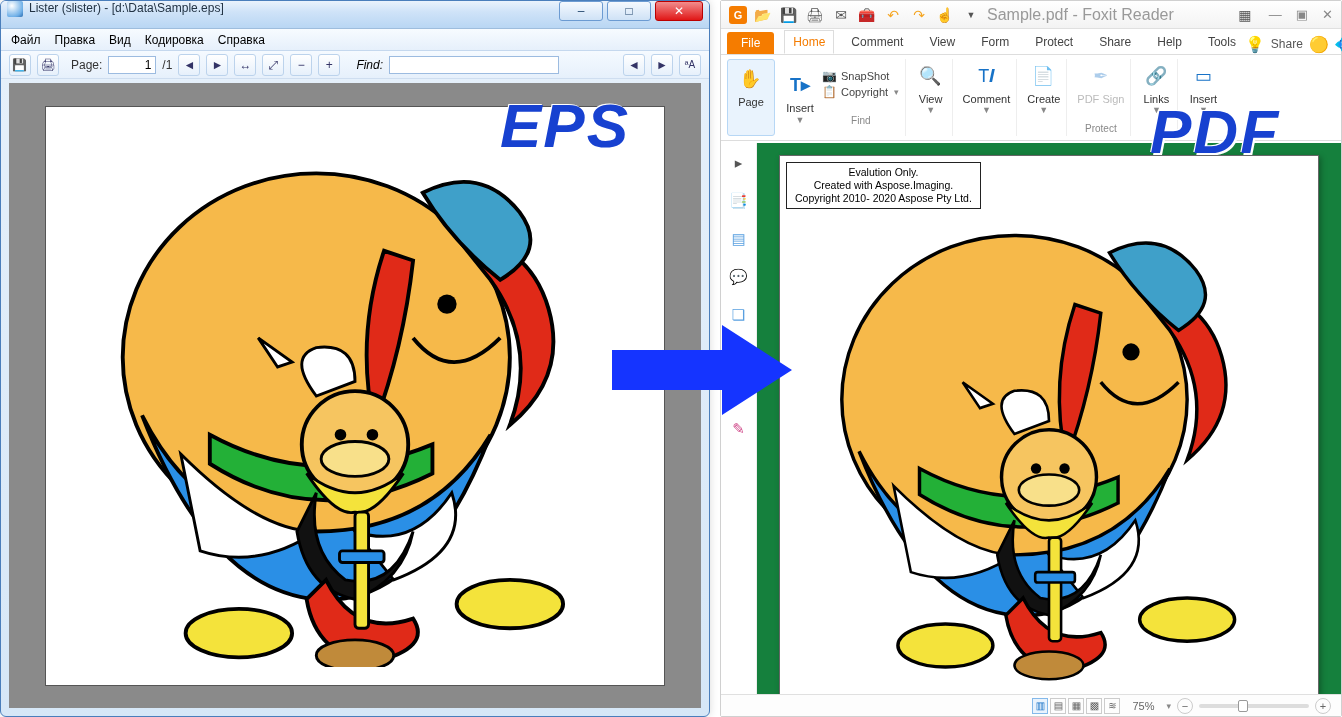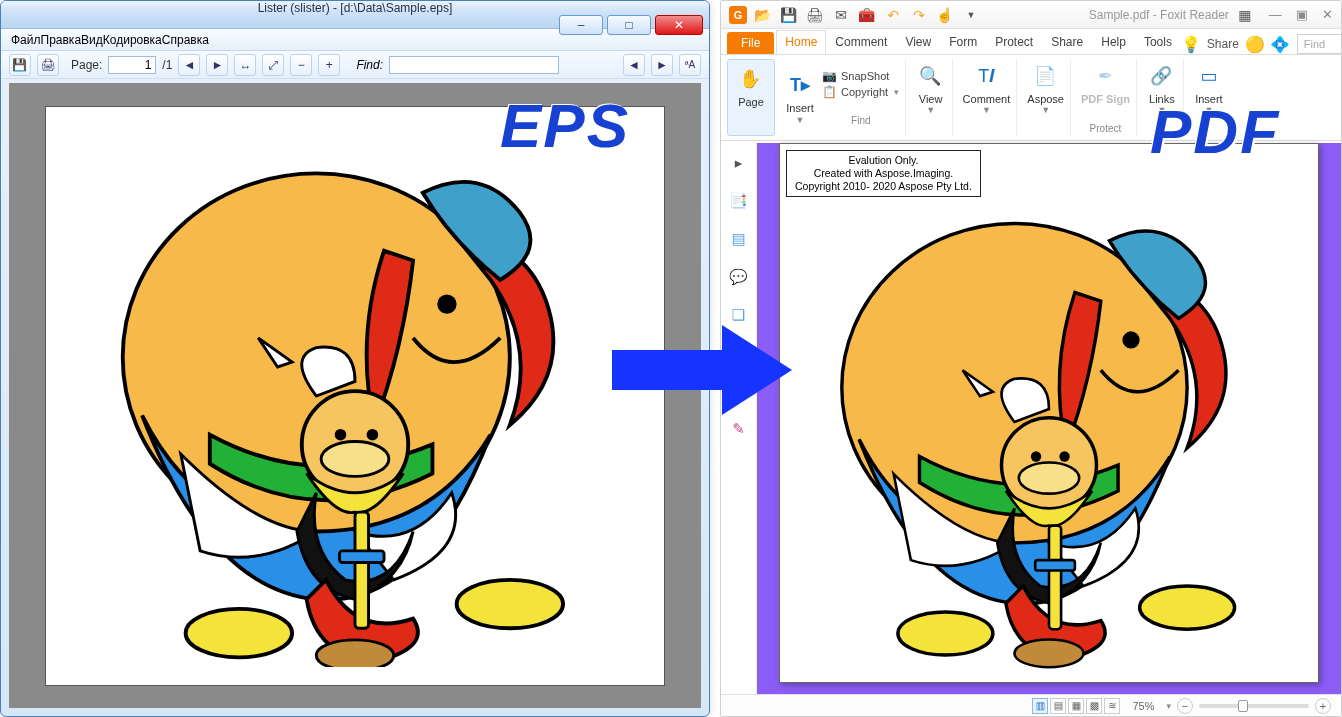--- a/index.html
+++ b/index.html
@@ -13,10 +13,9 @@
     box-shadow: 0 0 8px rgba(0,0,0,.15);
   }
   .lister-titlebar {
-    height: 28px; display: flex; align-items: center; padding: 0 6px;
+    height: 28px; display: flex; align-items: flex-start; padding: 0 6px;
     background: linear-gradient(to bottom,#eaf3fc 0%,#cfe3f8 40%,#b9d6f3 100%);
     border-bottom: 1px solid #9ebddd;
-    flex-direction: column;
   }
   .lister-titlebar .appicon {
     width:16px;height:16px;margin-right:6px;

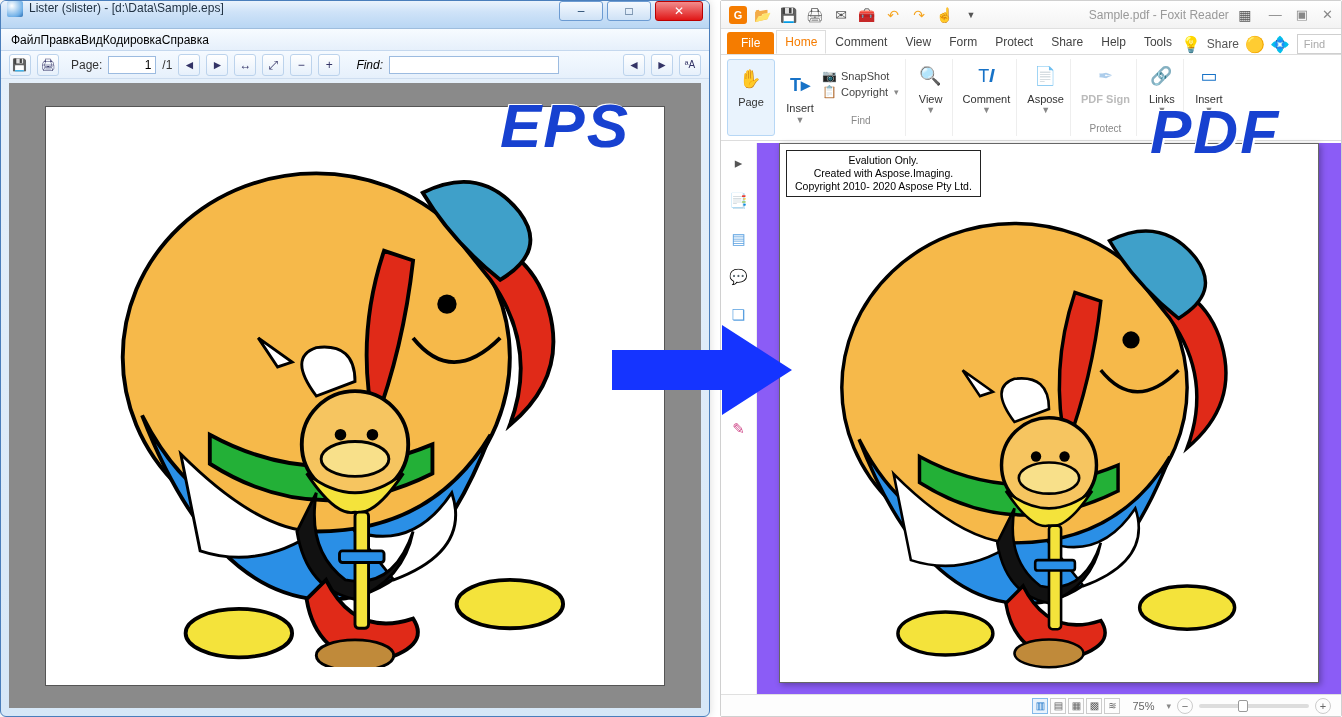--- a/index.html
+++ b/index.html
@@ -86,7 +86,7 @@
     width:20px;height:20px;display:flex;align-items:center;justify-content:center;
     color:#555;font-size:14px;
   }
-  .foxit-title { flex:1;text-align:right;color:#999;font-size:12px; }
+  .foxit-title { flex:1;text-align:left;color:#999;font-size:16px; }
   .foxit-wincontrols { display:flex;gap:14px;color:#888;font-size:13px;margin-left:8px;}
   .foxit-tabs {
     height:26px;display:flex;align-items:flex-end;padding:0 0 0 6px;

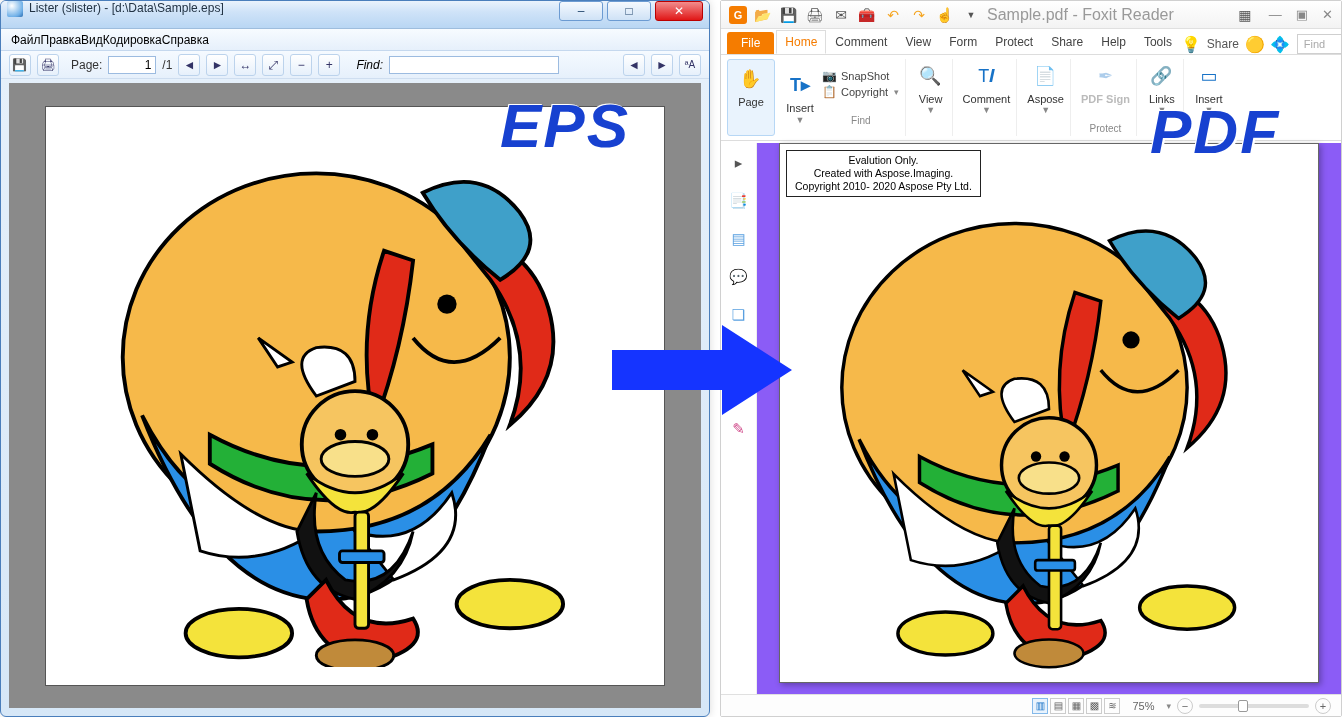--- a/index.html
+++ b/index.html
@@ -32,7 +32,7 @@
   }
   .winbtn.close { background: linear-gradient(#f28d8d,#e01616); border-color:#b00; color:#fff; width:48px; }
   .lister-menubar {
-    height:22px; display:flex; align-items:center; 
+    height:22px; display:flex; align-items:center; gap:14px;
     padding:0 10px; font-size:12px; color:#000;
     background: linear-gradient(#f7fbff,#e6f0fb);
     border-bottom:1px solid #c5d8ee;

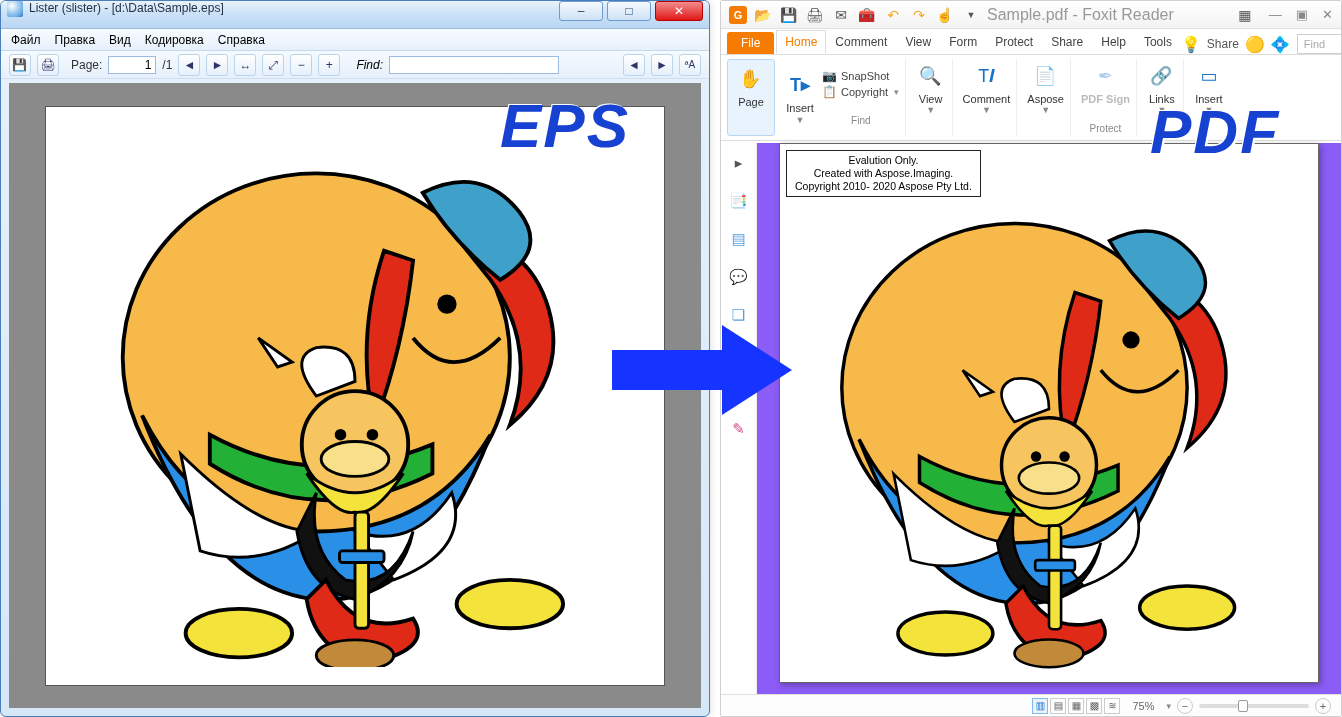--- a/index.html
+++ b/index.html
@@ -97,7 +97,7 @@
     border-top-left-radius:3px;border-top-right-radius:3px;margin-right:2px;
   }
   .ribbon-tab {
-    padding:4px 8px;font-size:12px;color:#444;border:1px solid transparent;
+    padding:4px 8px;font-size:12px;color:#444;border:1px solid transparent;margin-left:8px;
   }
   .ribbon-tab.active {
     border:1px solid #ddd;border-bottom:1px solid #fff;background:#fff;

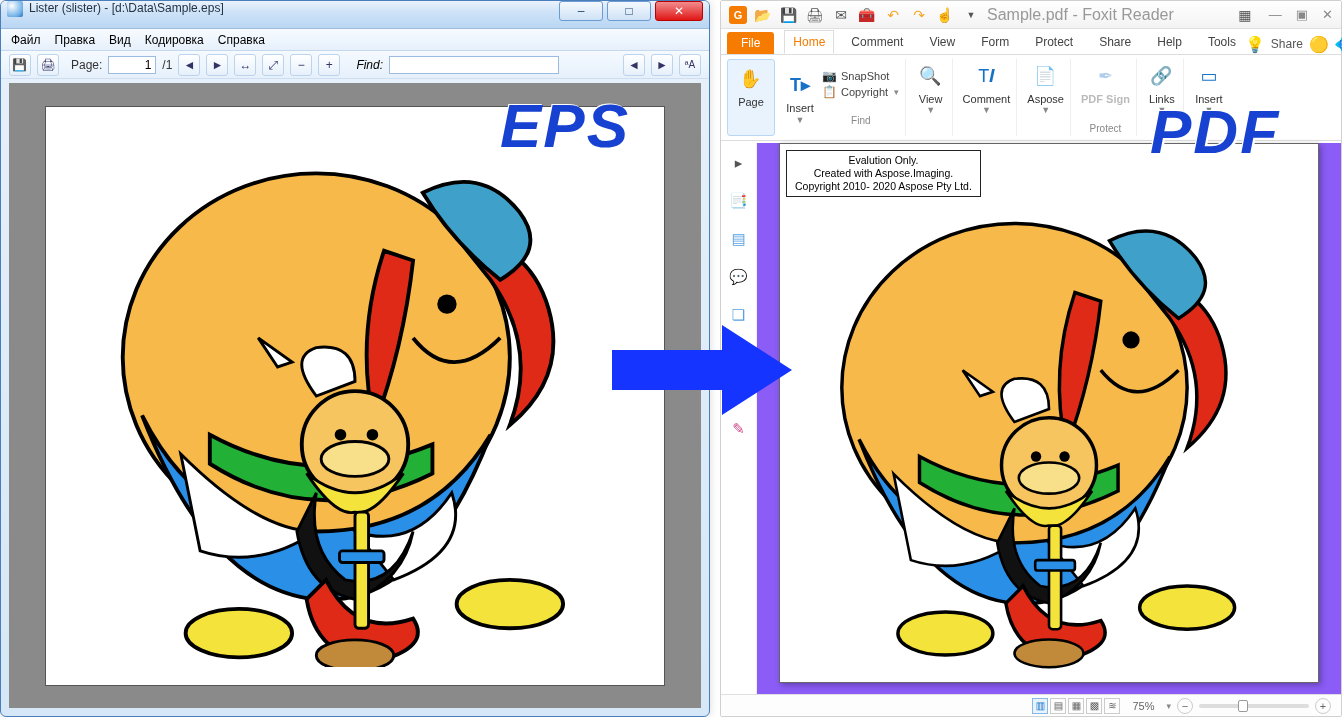--- a/index.html
+++ b/index.html
@@ -356,7 +356,7 @@
       <div class="ribbon-icon">
           <span>📄</span>
         </div>
-      <div class="ribbon-label">Aspose</div>
+      <div class="ribbon-label">Create</div>
       <div style="font-size:9px;color:#888;">▼</div>
     </div>
     <div class="ribbon-group">

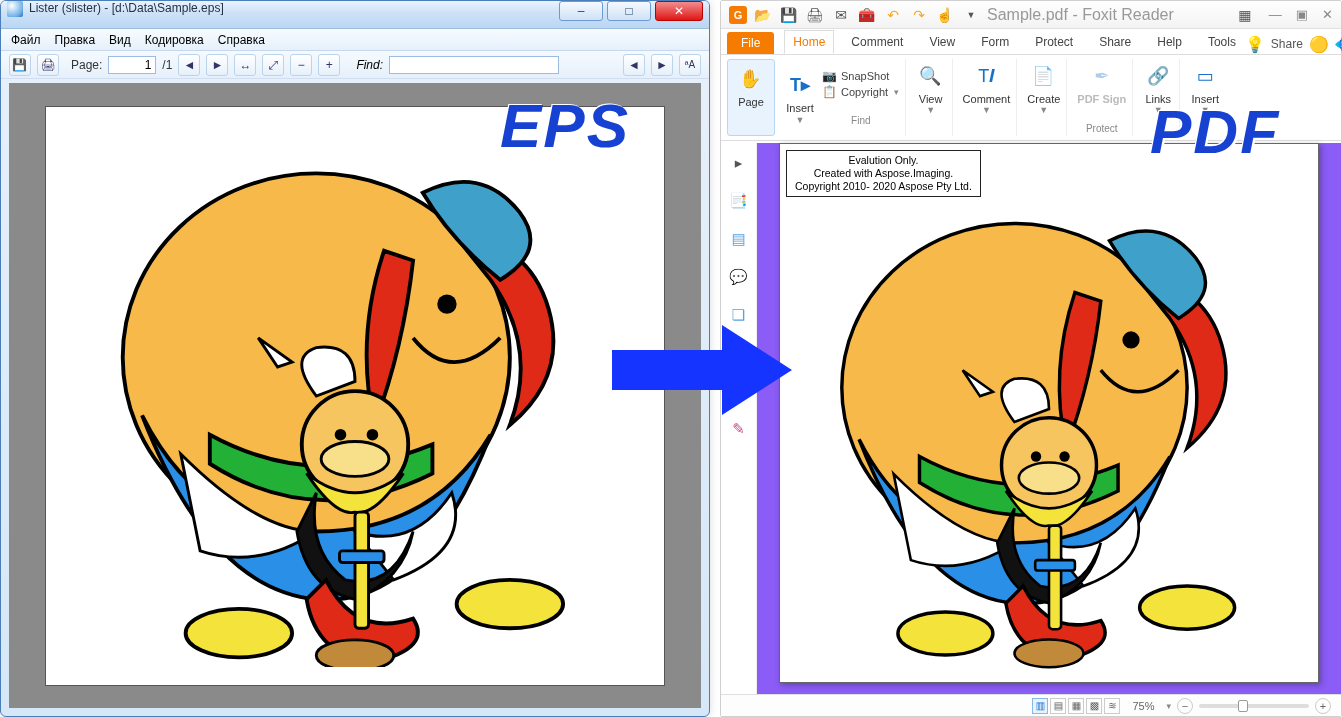--- a/index.html
+++ b/index.html
@@ -122,7 +122,7 @@
     font-size:18px;color:#1772c7;margin-bottom:2px;
   }
   .ribbon-label { font-size:11px;color:#333;text-align:center;line-height:1.1; }
-  .ribbon-label.dim { color:#bbb;font-weight:bold; }
+  .ribbon-label.dim { color:#bbb; }
   .ribbon-sub { font-size:10px;color:#888;text-align:center;margin-top:auto; }
   .ribbon-active {
     background:#e9f3fd;border:1px solid #b7d7f5;border-radius:3px;

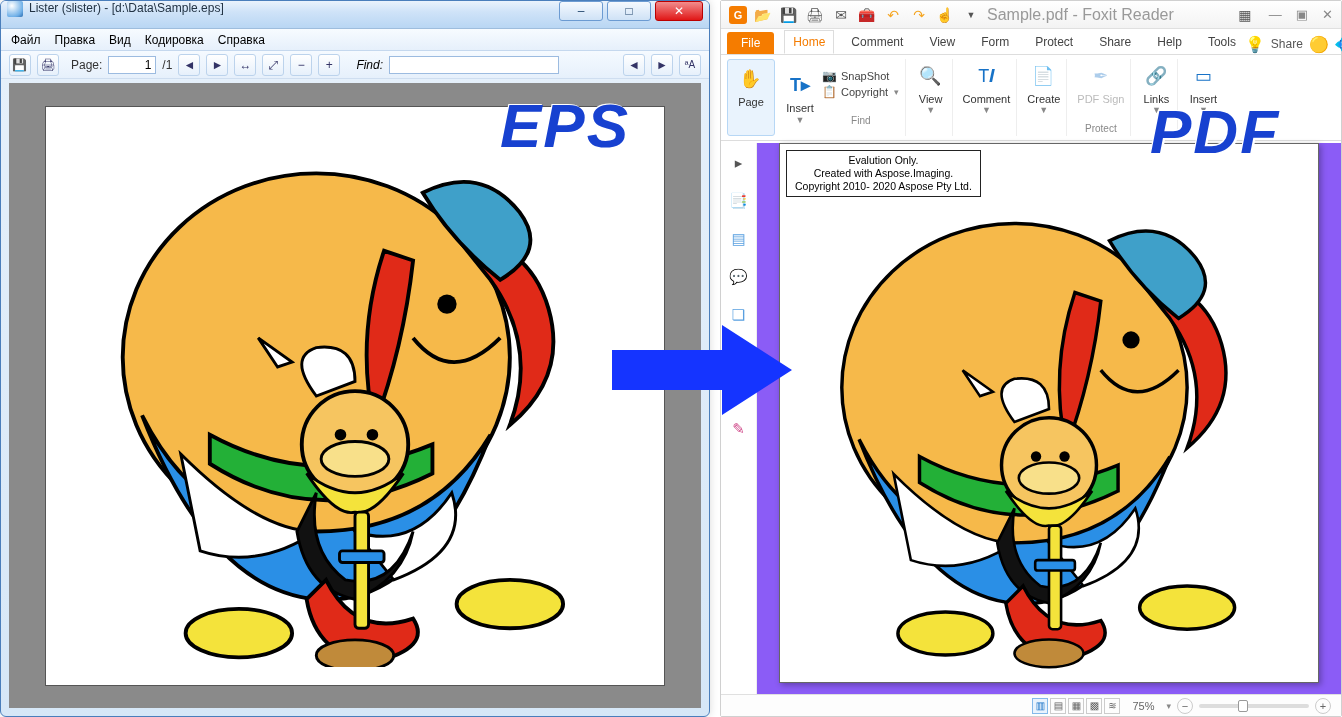--- a/index.html
+++ b/index.html
@@ -140,7 +140,7 @@
   }
   .side-icon { width:20px;height:20px;font-size:15px;display:flex;align-items:center;justify-content:center;}
   .foxit-canvas {
-    flex:1;background:#8b5cf6;position:relative;
+    flex:1;background:#15803d;position:relative;padding:12px;
     display:flex;align-items:flex-start;justify-content:center;
   }
   .pdf-page {

